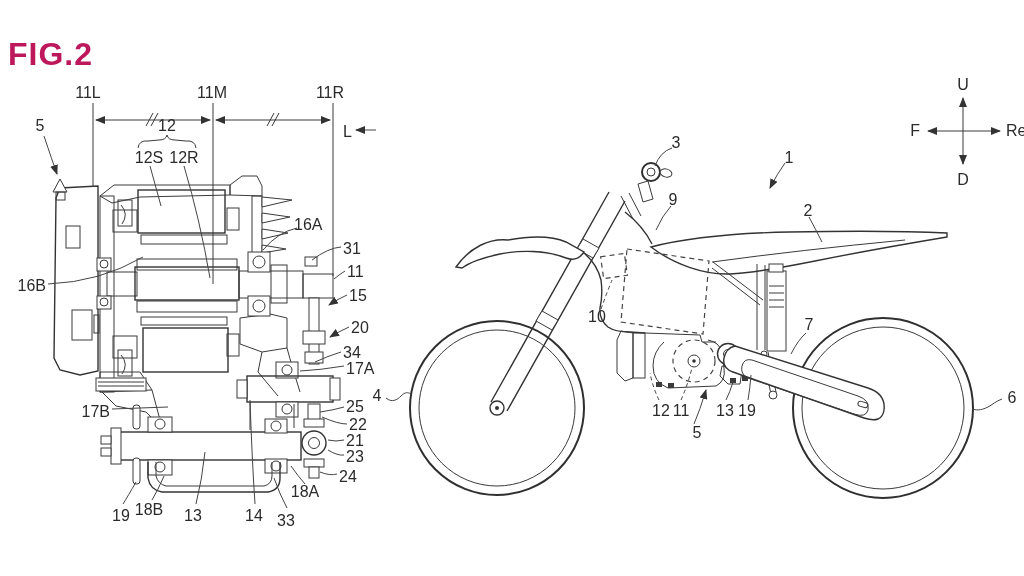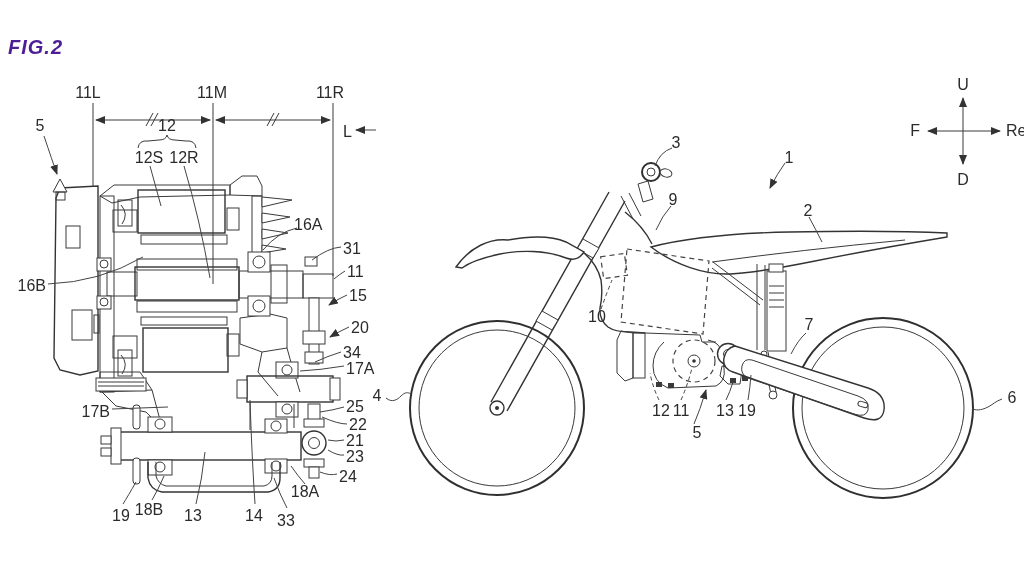--- a/index.html
+++ b/index.html
@@ -5,8 +5,8 @@
   html,body{margin:0;padding:0;background:#ffffff;}
   .stage{position:relative;width:1024px;height:576px;background:#ffffff;overflow:hidden;
          font-family:"Liberation Sans",sans-serif;}
-  .figtitle{position:absolute;left:8px;top:36px;font-size:20px;font-style:italic;
-            font-weight:600;color:#4c1d95;letter-spacing:1px;}
+  .figtitle{position:absolute;left:8px;top:36px;font-size:32px;
+            font-weight:600;color:#be185d;letter-spacing:1px;}
   svg{position:absolute;left:0;top:0;}
   svg text{font-family:"Liberation Sans",sans-serif;font-size:16px;fill:#2b2b2b;}
   .thin{stroke:#3a3a3a;stroke-width:1;fill:none;}

